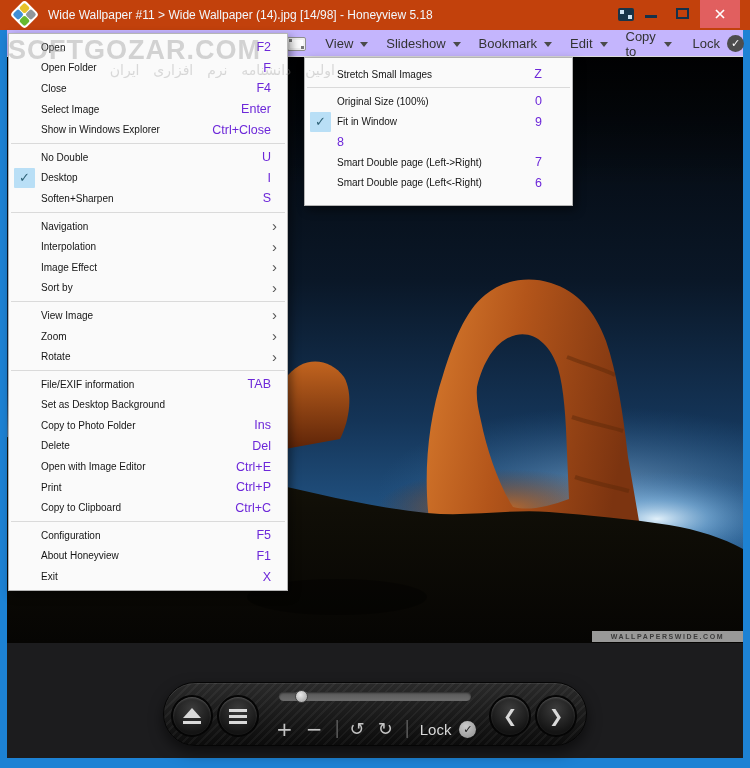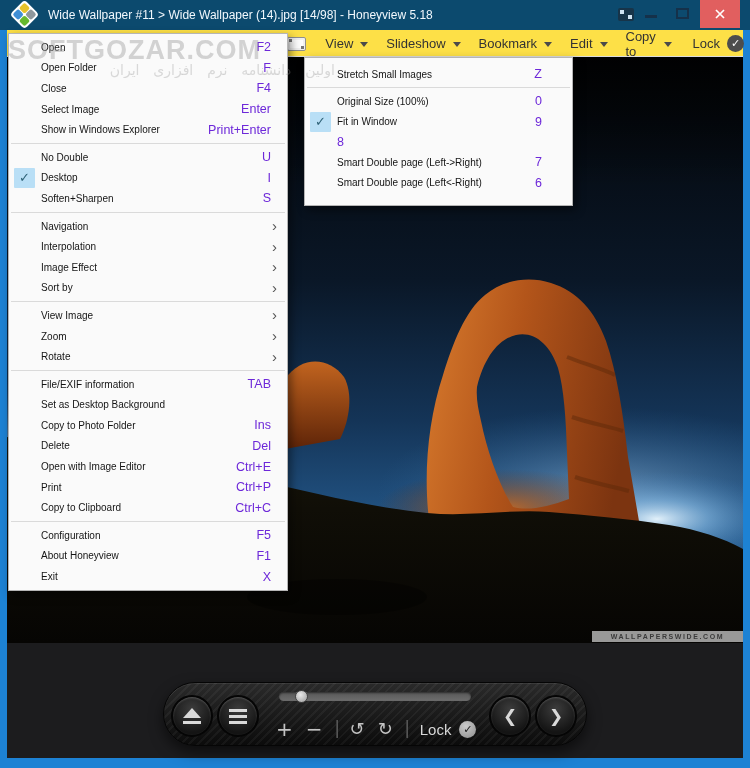--- a/index.html
+++ b/index.html
@@ -7,7 +7,7 @@
   .window{position:relative;width:750px;height:768px;background:#1d82d4;overflow:hidden;
           font-family:"Liberation Sans","DejaVu Sans",sans-serif;}
   
-  .titlebar{position:absolute;left:0;top:0;width:750px;height:30px;background:#0c4a6e;}
+  .titlebar{position:absolute;left:0;top:0;width:750px;height:30px;background:#c2410c;}
   .app-icon{position:absolute;left:13px;top:3px;width:24px;height:24px;}
   .diamond-outer{position:absolute;left:1px;top:1px;width:21px;height:21px;background:#fff;border-radius:4px;
       transform:rotate(45deg);display:grid;grid-template-columns:8px 8px;grid-template-rows:8px 8px;gap:1px;padding:2px;}

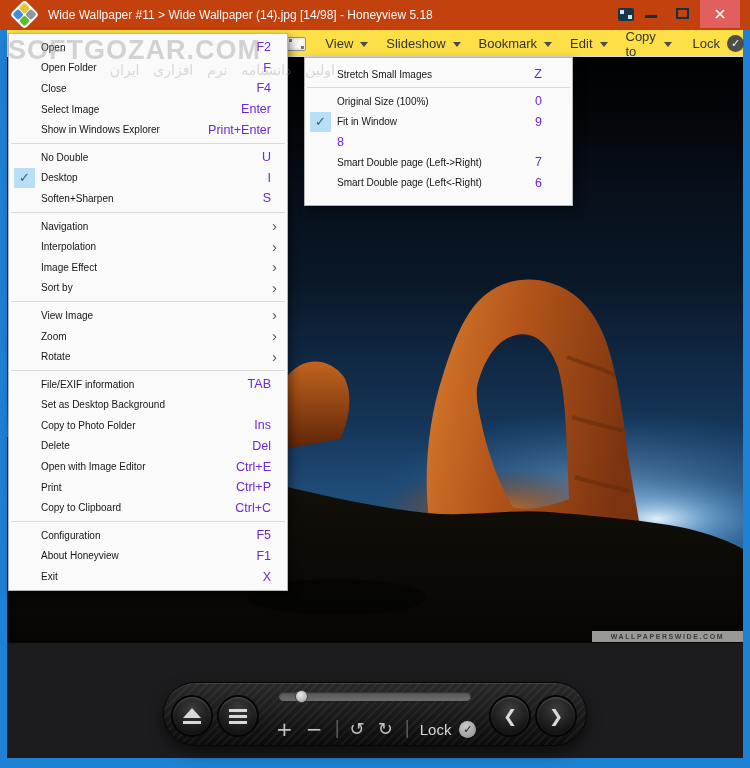--- a/index.html
+++ b/index.html
@@ -22,7 +22,7 @@
   .wb-max{left:676px;top:8px;width:13px;height:11px;border:2px solid #15314a;background:transparent;}
   .wb-close{left:700px;top:0;width:40px;height:28px;background:#e15f5f;display:flex;align-items:center;justify-content:center;}
   
-  .toolbar{position:absolute;left:7px;top:30px;width:736px;height:27px;background:#fde047;border-bottom:1px solid #dcdcdc;}
+  .toolbar{position:absolute;left:7px;top:30px;width:736px;height:27px;background:#c4b5fd;border-bottom:1px solid #dcdcdc;}
   .tb-row{position:absolute;left:280px;top:0;height:27px;display:flex;align-items:center;gap:6px;}
   .tb-full-icon{width:20px;height:14px;border:1px solid #8f8f8f;border-radius:2px;margin-right:4px;position:relative;background:#fdfdfd;
       box-shadow:inset 0 0 0 2px #f0f0f0;}

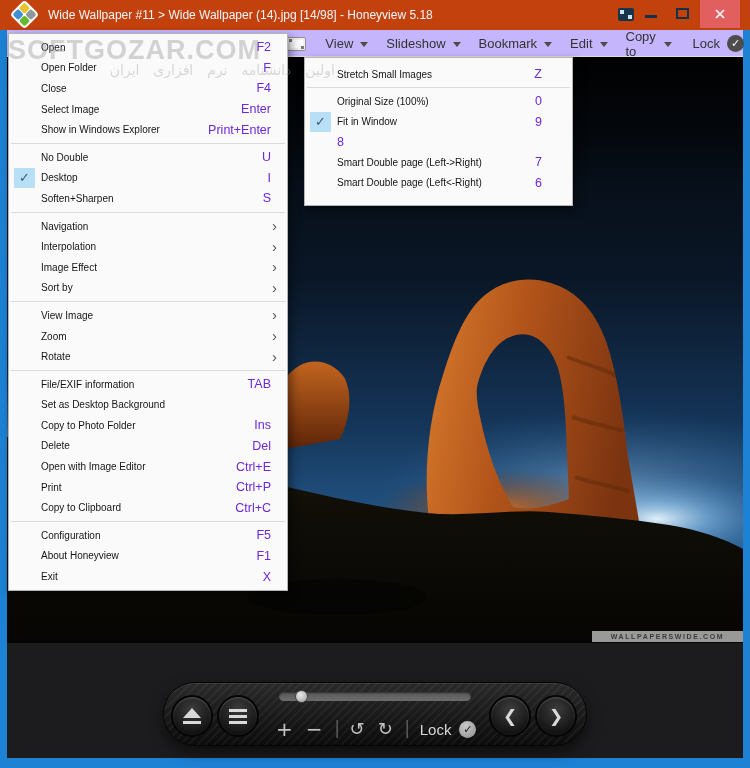--- a/index.html
+++ b/index.html
@@ -282,7 +282,7 @@
       <div class="menu-item">
         <span class="mi-icon"></span>
         <span class="mi-label">Show in Windows Explorer</span>
-        <span class="mi-right">Print+Enter</span>
+        <span class="mi-right">Ctrl+Close</span>
       </div>
       <div class="menu-sep"></div>
       <div class="menu-item">

